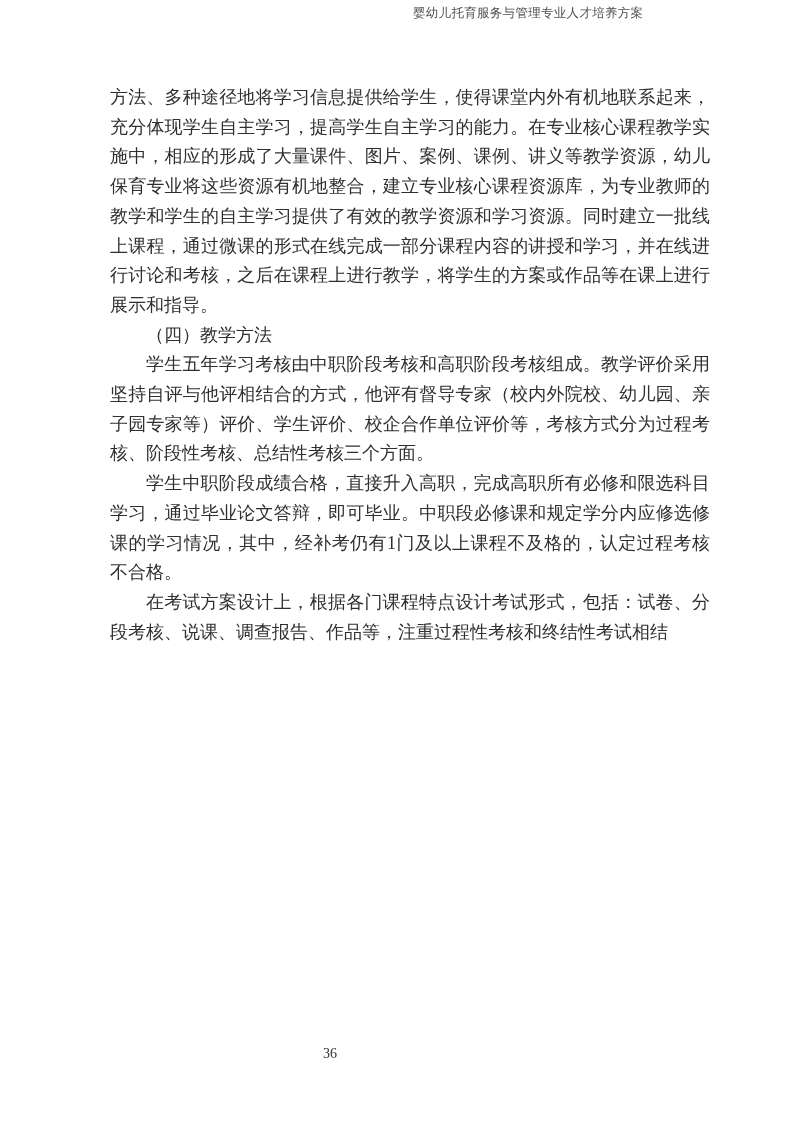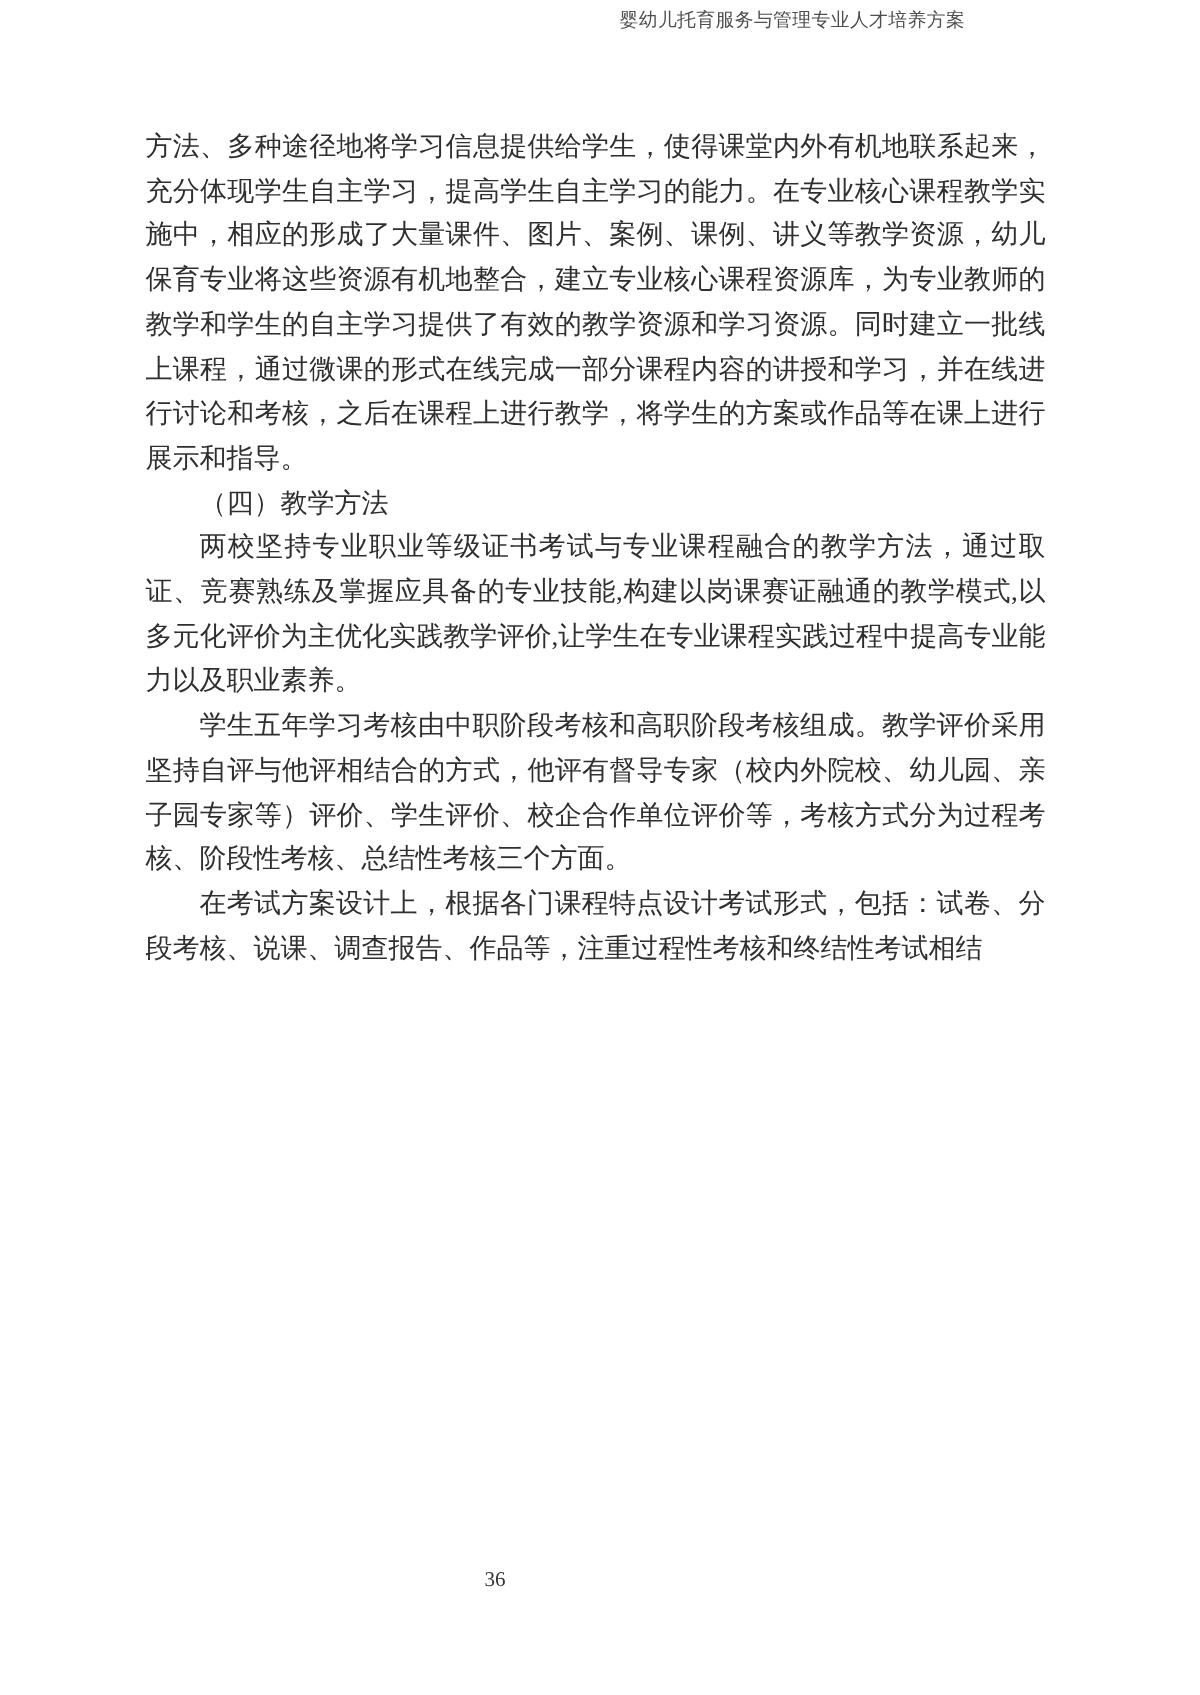--- a/index.html
+++ b/index.html
@@ -24,7 +24,7 @@
   .page-body {
     position: absolute;
     top: 83px;
-    left: 97px;
+    left: 110px;
     width: 600px;
     font-size: 18px;
     line-height: 29.7px;

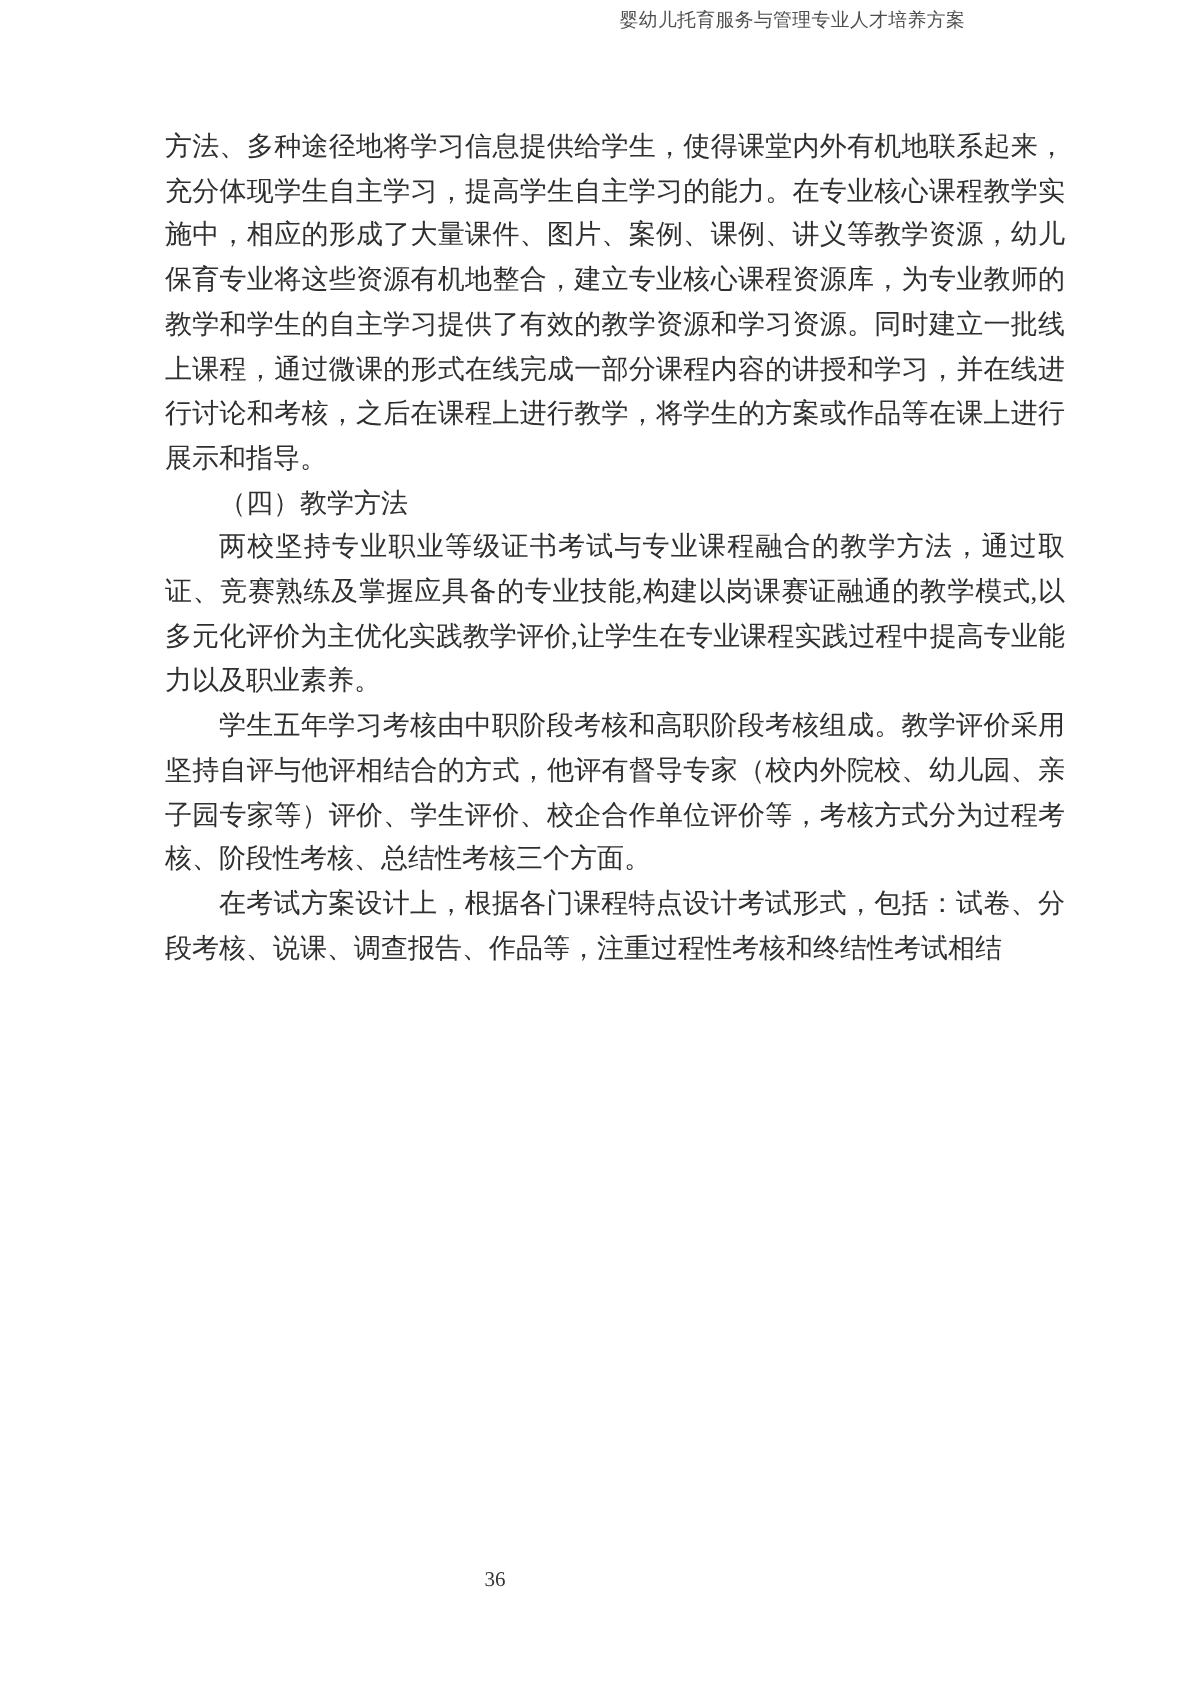--- a/index.html
+++ b/index.html
@@ -55,7 +55,6 @@
   <main class="page-body">
       <p class="cont">方法、多种途径地将学习信息提供给学生，使得课堂内外有机地联系起来，充分体现学生自主学习，提高学生自主学习的能力。在专业核心课程教学实施中，相应的形成了大量课件、图片、案例、课例、讲义等教学资源，幼儿保育专业将这些资源有机地整合，建立专业核心课程资源库，为专业教师的教学和学生的自主学习提供了有效的教学资源和学习资源。同时建立一批线上课程，通过微课的形式在线完成一部分课程内容的讲授和学习，并在线进行讨论和考核，之后在课程上进行教学，将学生的方案或作品等在课上进行展示和指导。</p>
       <p class="heading">（四）教学方法</p>
-      <p class="para">两校坚持专业职业等级证书考试与专业课程融合的教学方法，通过取证、竞赛熟练及掌握应具备的专业技能,构建以岗课赛证融通的教学模式,以多元化评价为主优化实践教学评价,让学生在专业课程实践过程中提高专业能力以及职业素养。</p>
       <p class="para">学生五年学习考核由中职阶段考核和高职阶段考核组成。教学评价采用坚持自评与他评相结合的方式，他评有督导专家（校内外院校、幼儿园、亲子园专家等）评价、学生评价、校企合作单位评价等，考核方式分为过程考核、阶段性考核、总结性考核三个方面。</p>
       <p class="para">在考试方案设计上，根据各门课程特点设计考试形式，包括：试卷、分段考核、说课、调查报告、作品等，注重过程性考核和终结性考试相结</p>
     </main>

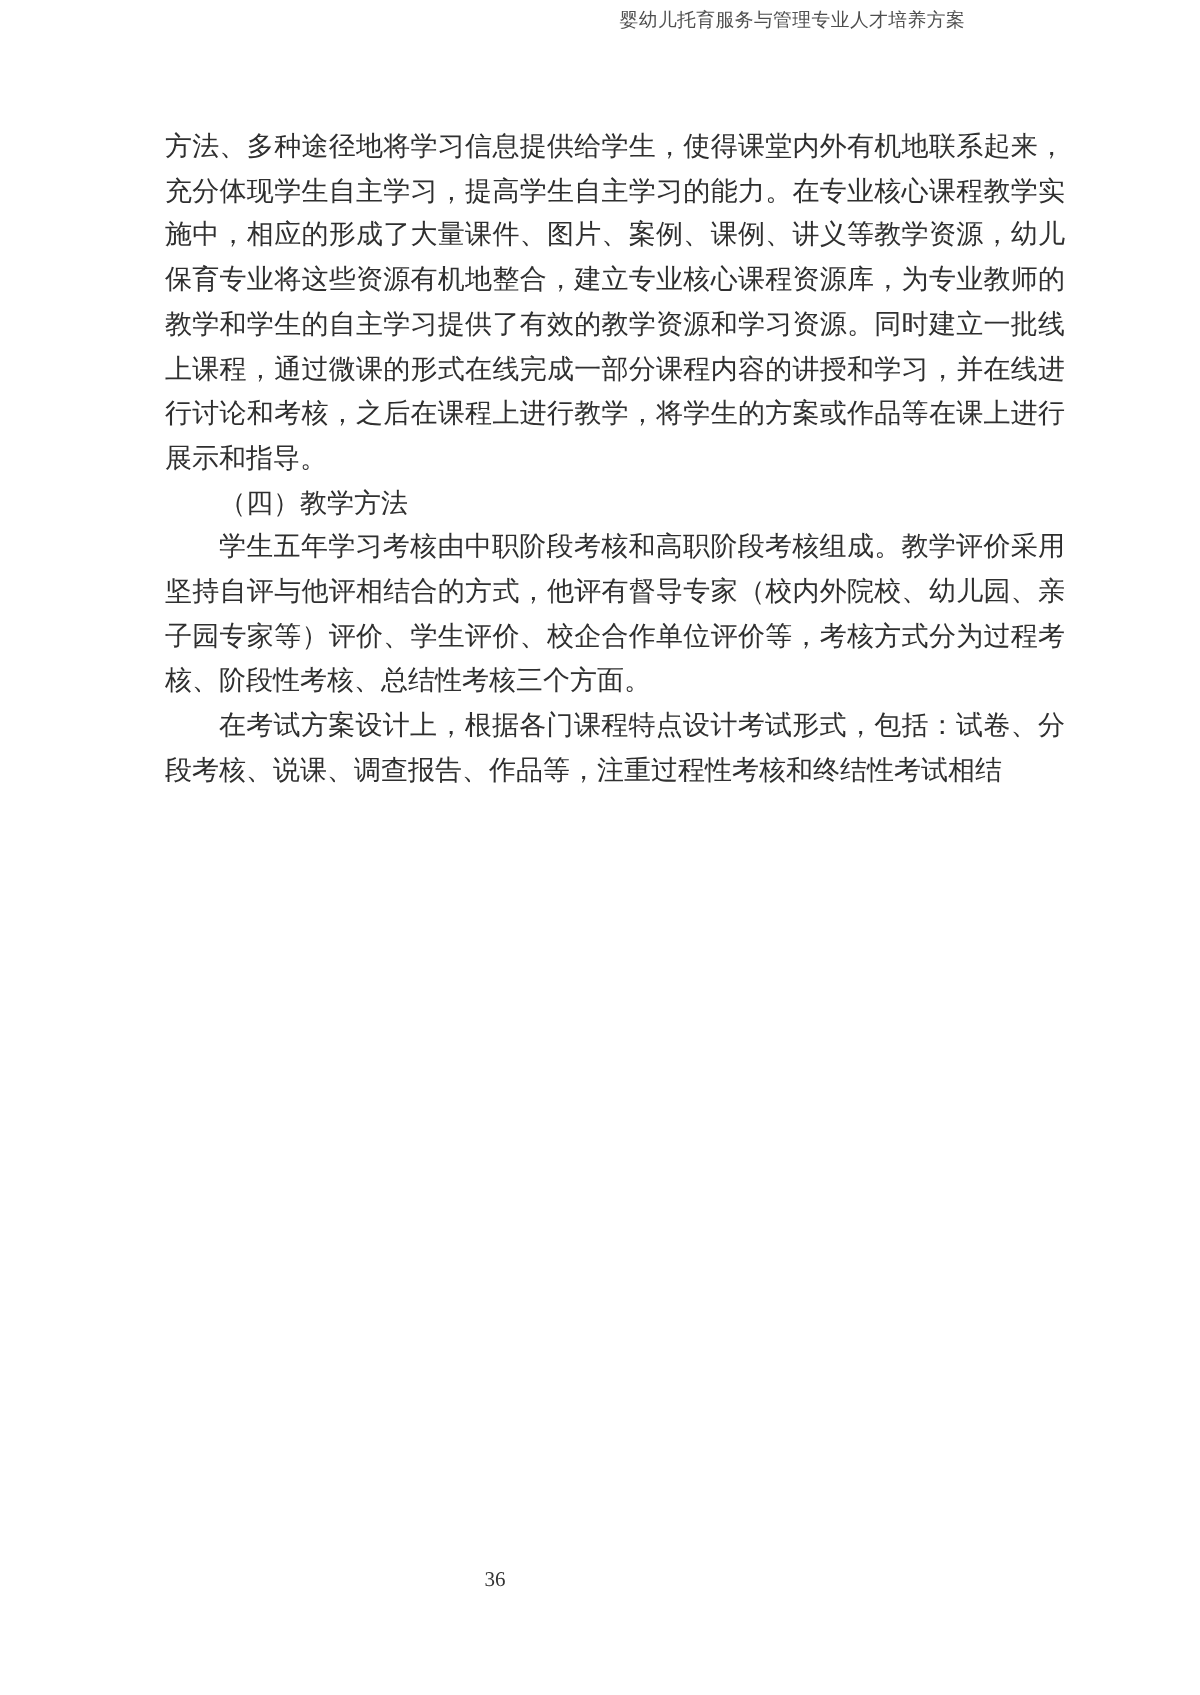--- a/index.html
+++ b/index.html
@@ -56,6 +56,7 @@
       <p class="cont">方法、多种途径地将学习信息提供给学生，使得课堂内外有机地联系起来，充分体现学生自主学习，提高学生自主学习的能力。在专业核心课程教学实施中，相应的形成了大量课件、图片、案例、课例、讲义等教学资源，幼儿保育专业将这些资源有机地整合，建立专业核心课程资源库，为专业教师的教学和学生的自主学习提供了有效的教学资源和学习资源。同时建立一批线上课程，通过微课的形式在线完成一部分课程内容的讲授和学习，并在线进行讨论和考核，之后在课程上进行教学，将学生的方案或作品等在课上进行展示和指导。</p>
       <p class="heading">（四）教学方法</p>
       <p class="para">学生五年学习考核由中职阶段考核和高职阶段考核组成。教学评价采用坚持自评与他评相结合的方式，他评有督导专家（校内外院校、幼儿园、亲子园专家等）评价、学生评价、校企合作单位评价等，考核方式分为过程考核、阶段性考核、总结性考核三个方面。</p>
+      <p class="para">学生中职阶段成绩合格，直接升入高职，完成高职所有必修和限选科目学习，通过毕业论文答辩，即可毕业。中职段必修课和规定学分内应修选修课的学习情况，其中，经补考仍有1门及以上课程不及格的，认定过程考核不合格。</p>
       <p class="para">在考试方案设计上，根据各门课程特点设计考试形式，包括：试卷、分段考核、说课、调查报告、作品等，注重过程性考核和终结性考试相结</p>
     </main>
 

